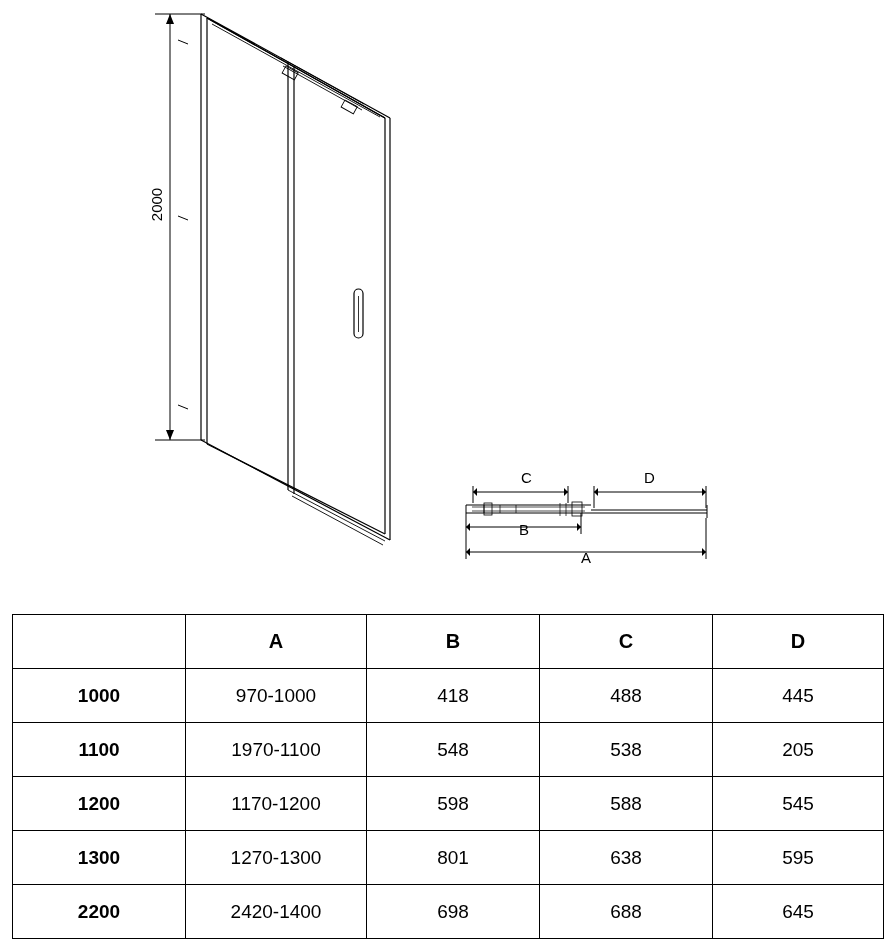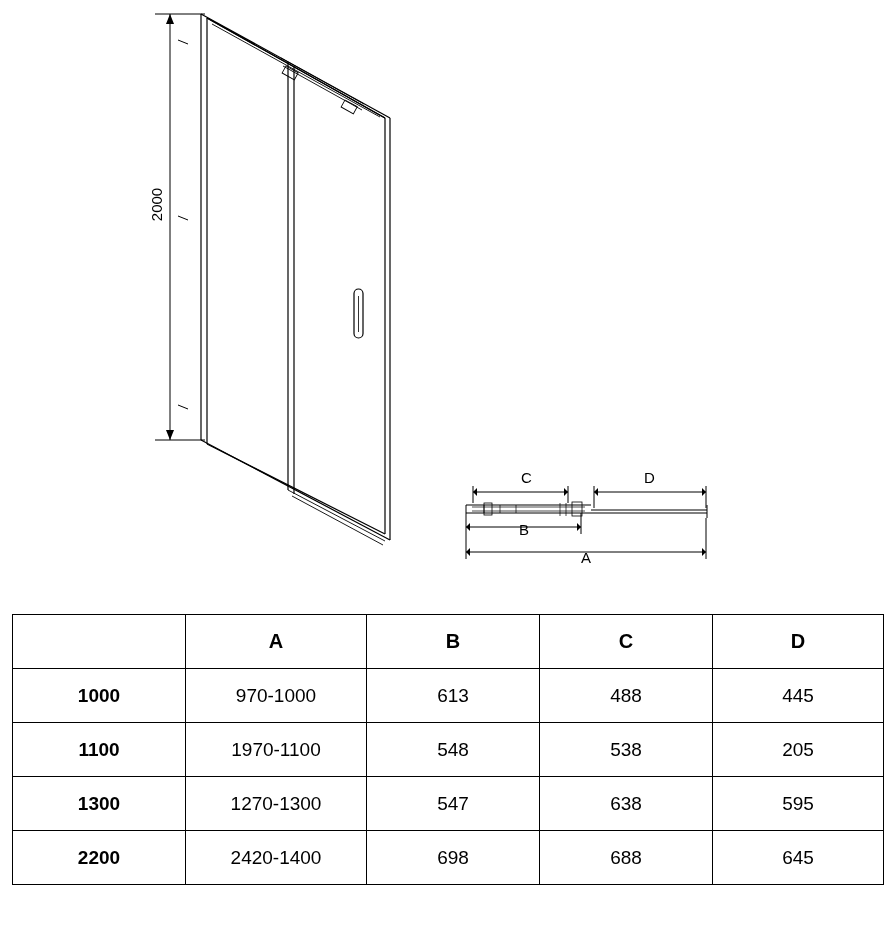--- a/index.html
+++ b/index.html
@@ -217,7 +217,7 @@
       <tr>
         <td>1000</td>
         <td>970-1000</td>
-        <td>613</td>
+        <td>418</td>
         <td>488</td>
         <td>445</td>
       </tr>

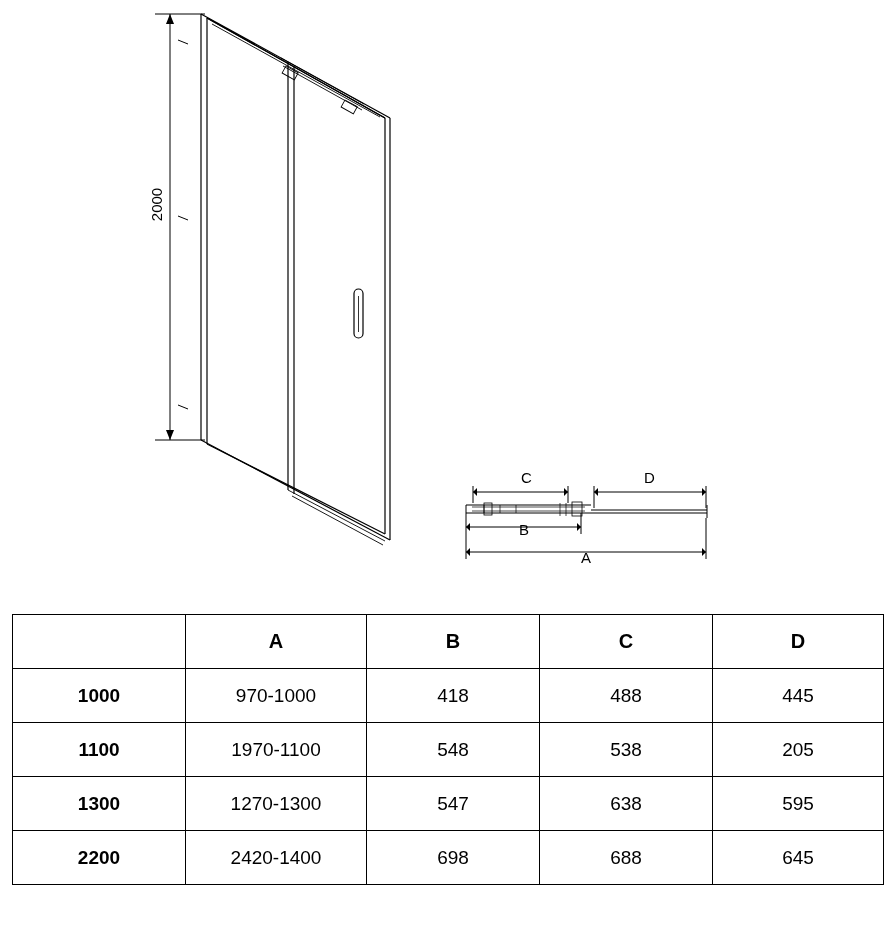--- a/index.html
+++ b/index.html
@@ -229,6 +229,13 @@
         <td>205</td>
       </tr>
       <tr>
+        <td>1200</td>
+        <td>1170-1200</td>
+        <td>598</td>
+        <td>588</td>
+        <td>545</td>
+      </tr>
+      <tr>
         <td>1300</td>
         <td>1270-1300</td>
         <td>547</td>

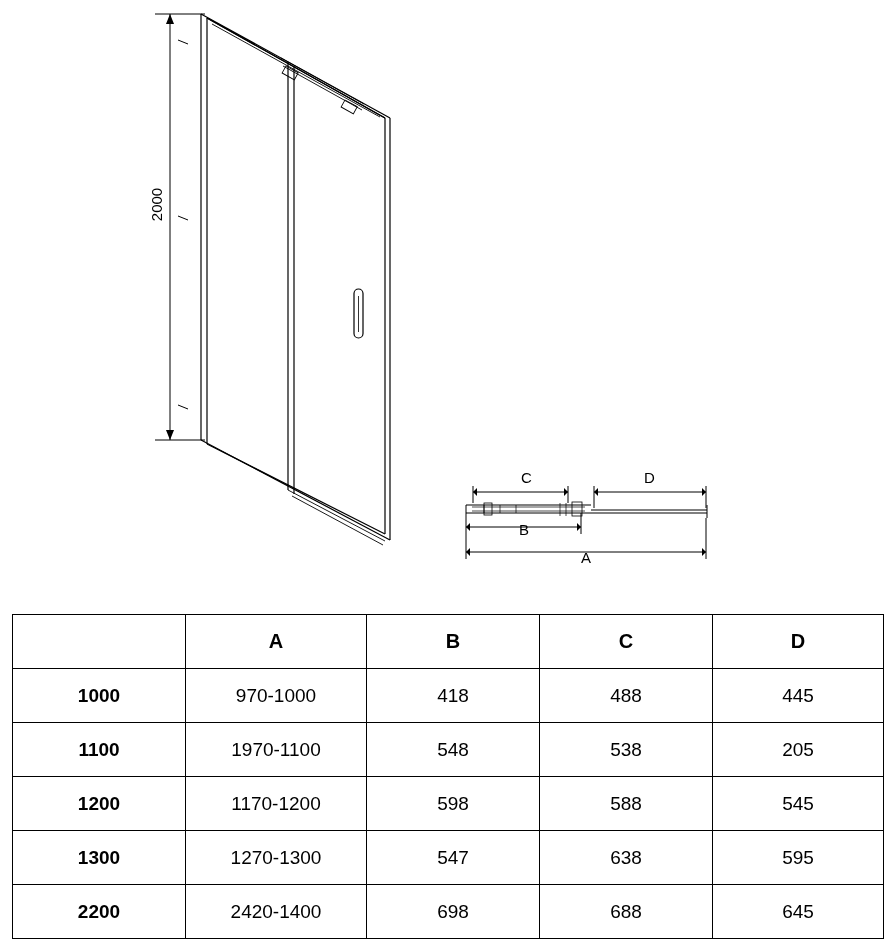--- a/index.html
+++ b/index.html
@@ -238,7 +238,7 @@
       <tr>
         <td>1300</td>
         <td>1270-1300</td>
-        <td>547</td>
+        <td>801</td>
         <td>638</td>
         <td>595</td>
       </tr>

